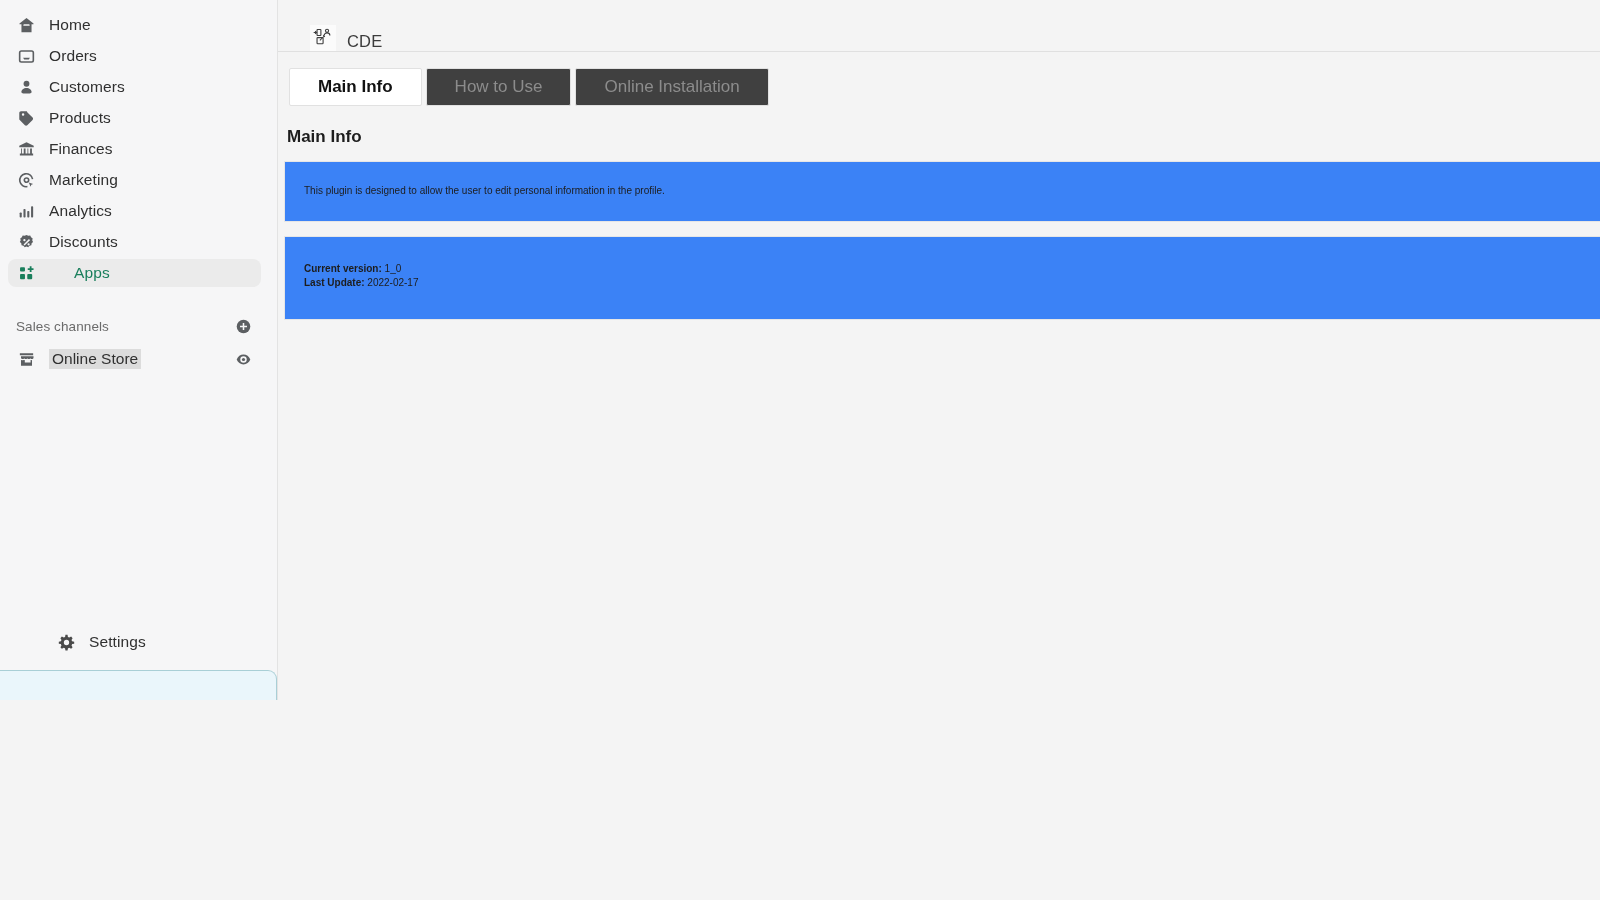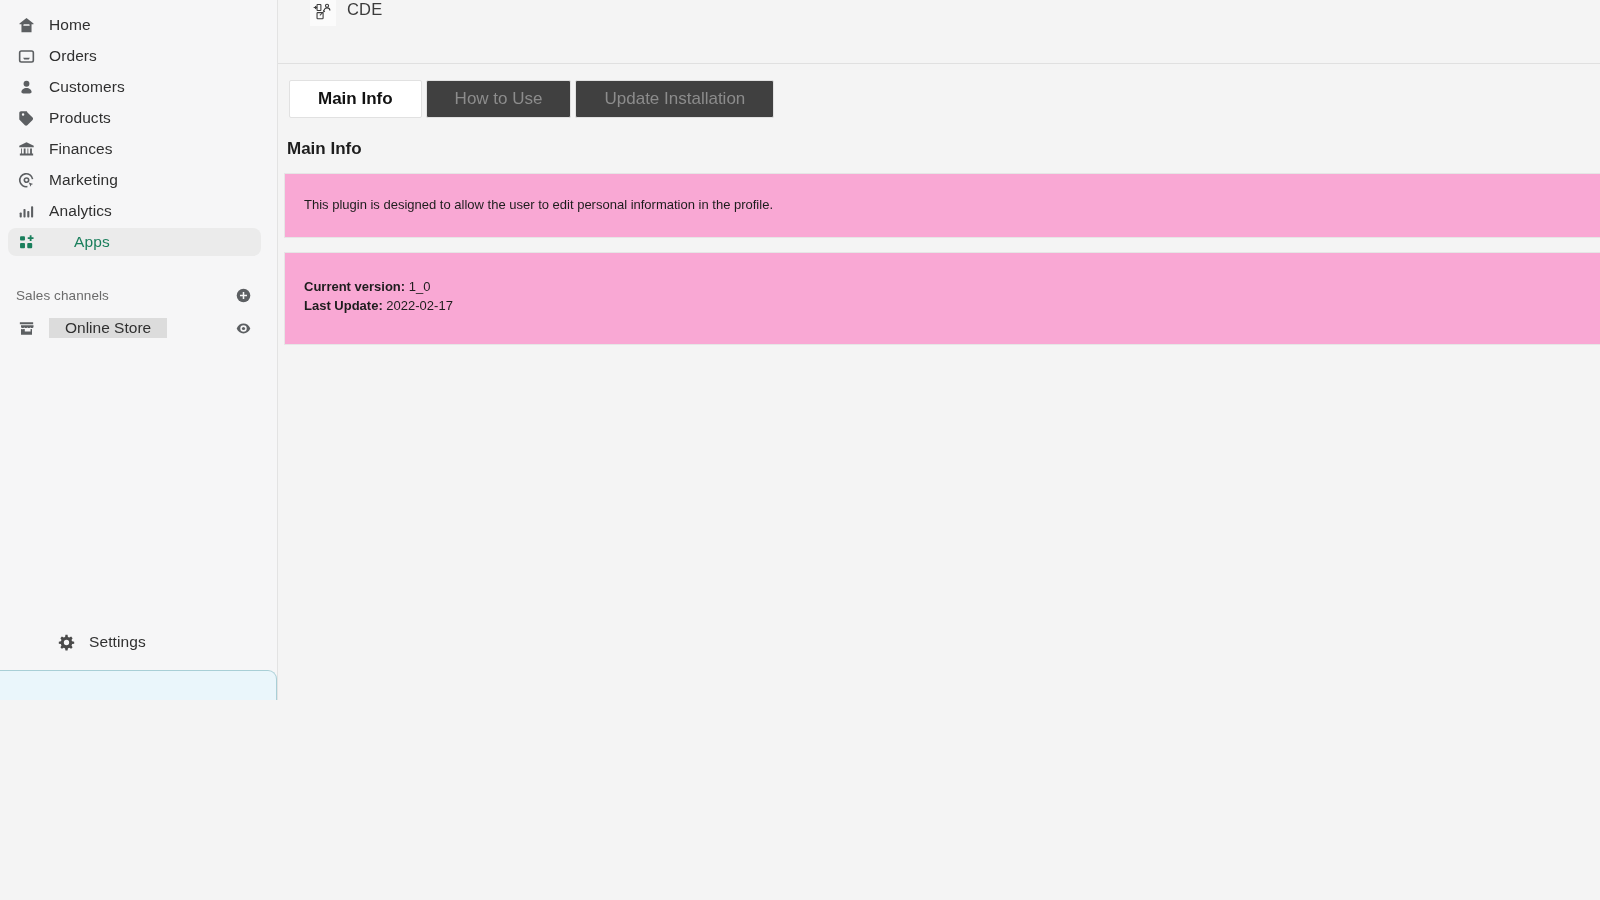--- a/index.html
+++ b/index.html
@@ -145,9 +145,9 @@
     overflow: hidden;
   }
   .topbar {
-    height: 64px;
-    display: flex;
-    align-items: flex-start;
+    height: 52px;
+    display: flex;
+    align-items: flex-end;
     padding-left: 32px;
     border-bottom: 1px solid #e0e0e0;
     box-sizing: border-box;

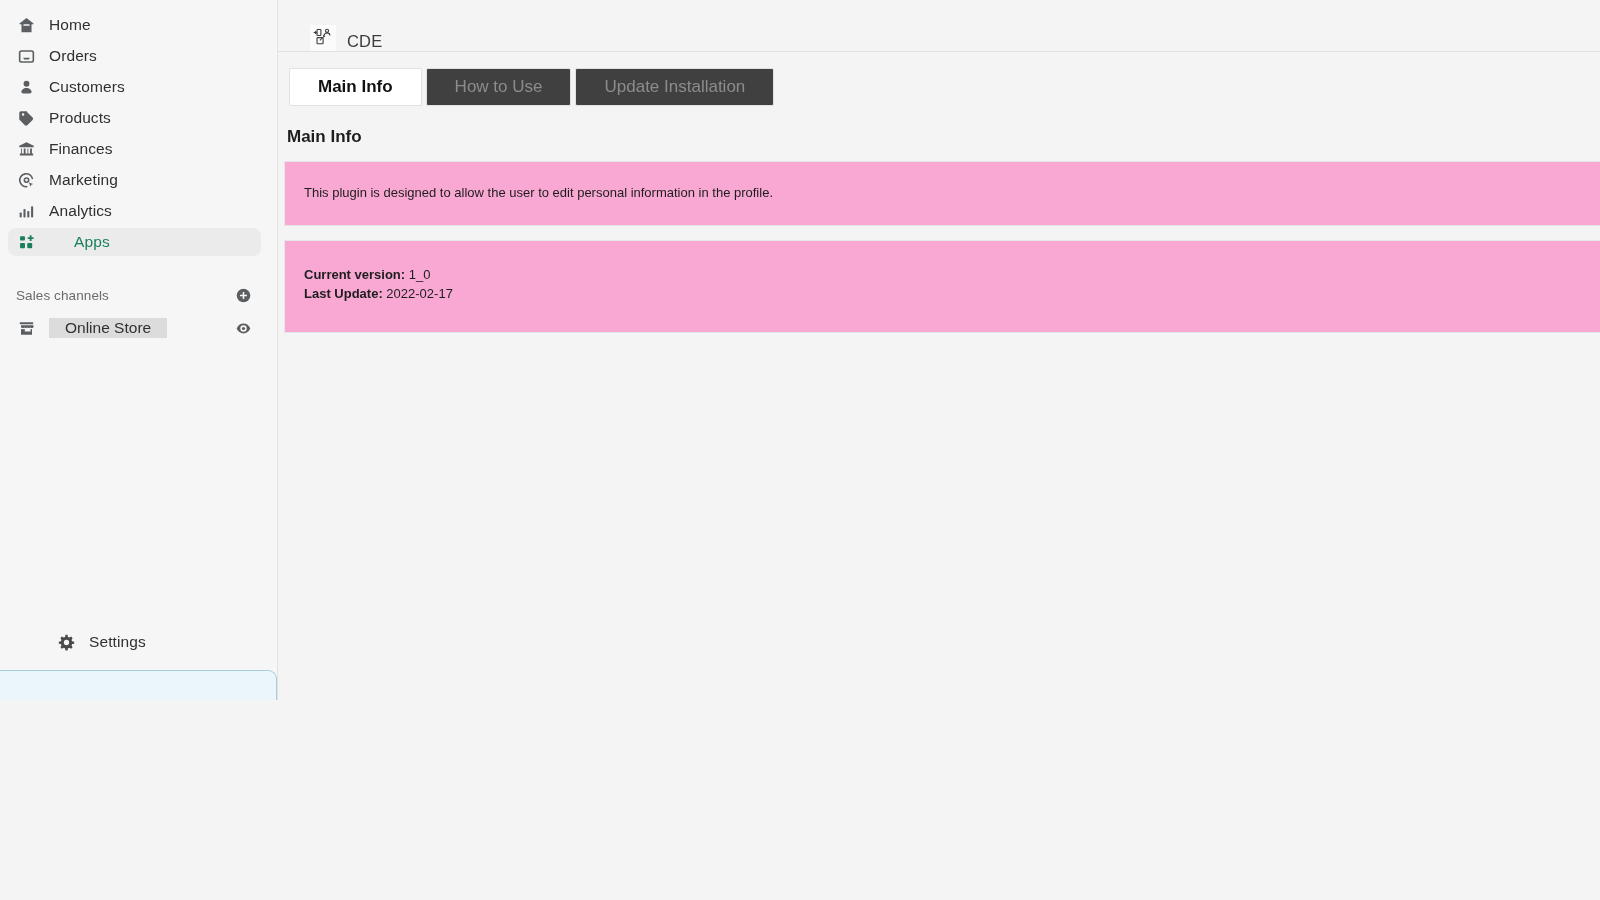--- a/index.html
+++ b/index.html
@@ -390,7 +390,7 @@
             <span>How to Use</span>
           </div>
           <div class="tab">
-            <span>Update Installation</span>
+            <span>Online Installation</span>
           </div>
         </div>
 

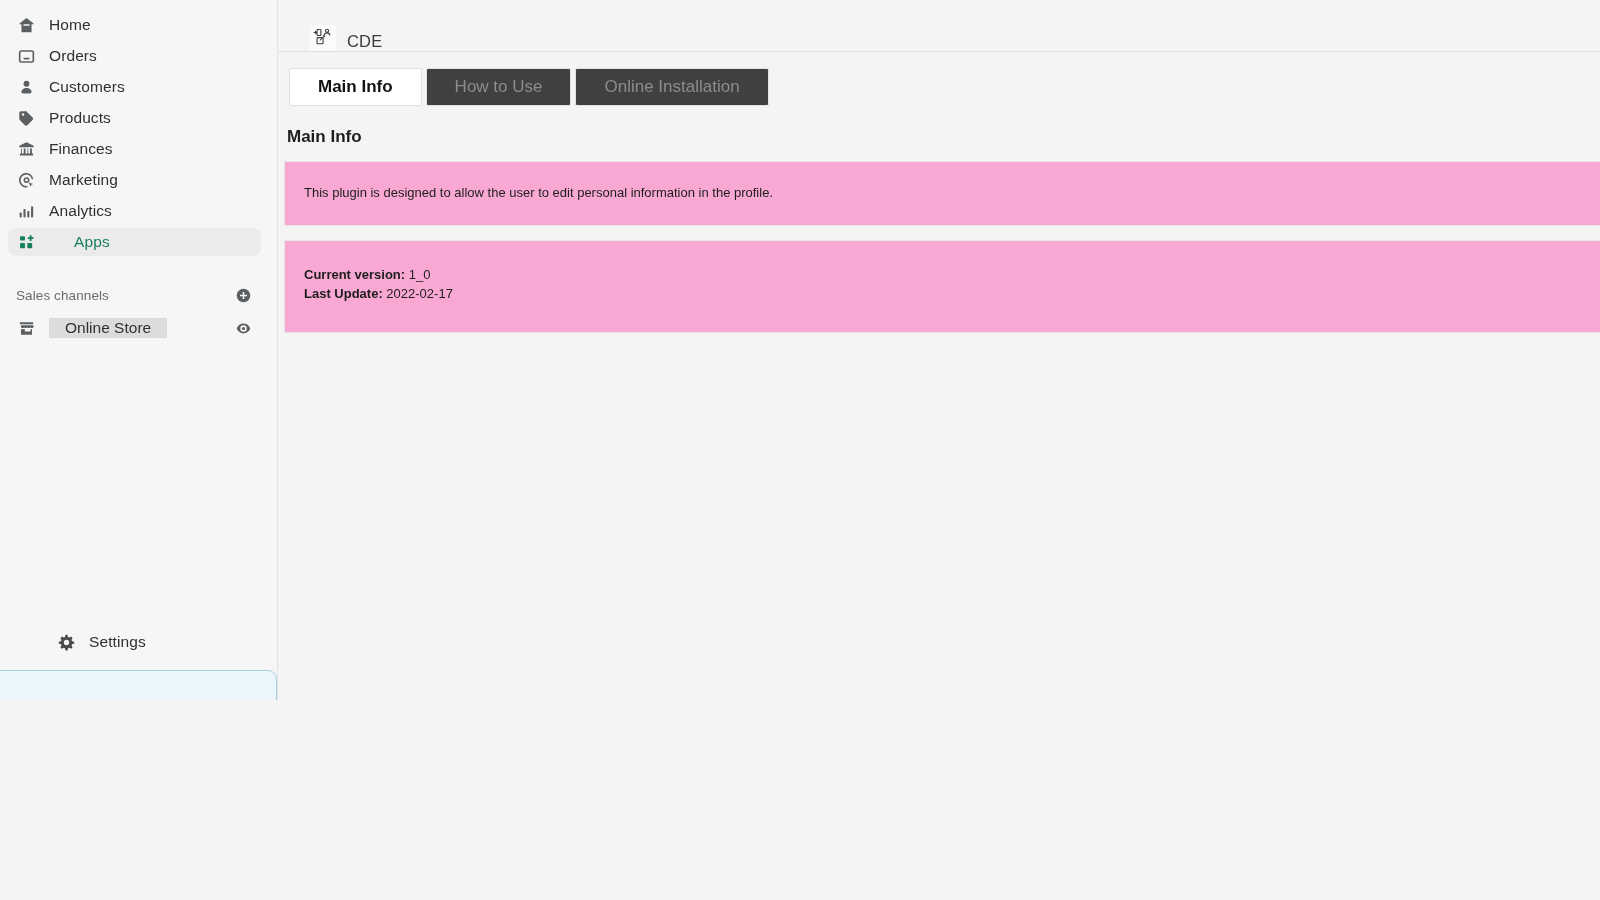--- a/index.html
+++ b/index.html
@@ -205,13 +205,13 @@
   }
 
   .card {
-    background: #f9a8d4;
+    background: #3b82f6;
     border: 1px solid #e6e6e6;
     border-right: none;
     box-sizing: border-box;
     margin-top: 14px;
     padding: 22px 22px 22px 19px;
-    font-size: 13px;
+    font-size: 10px;
     color: #1d1d1d;
     line-height: 1.45;
   }

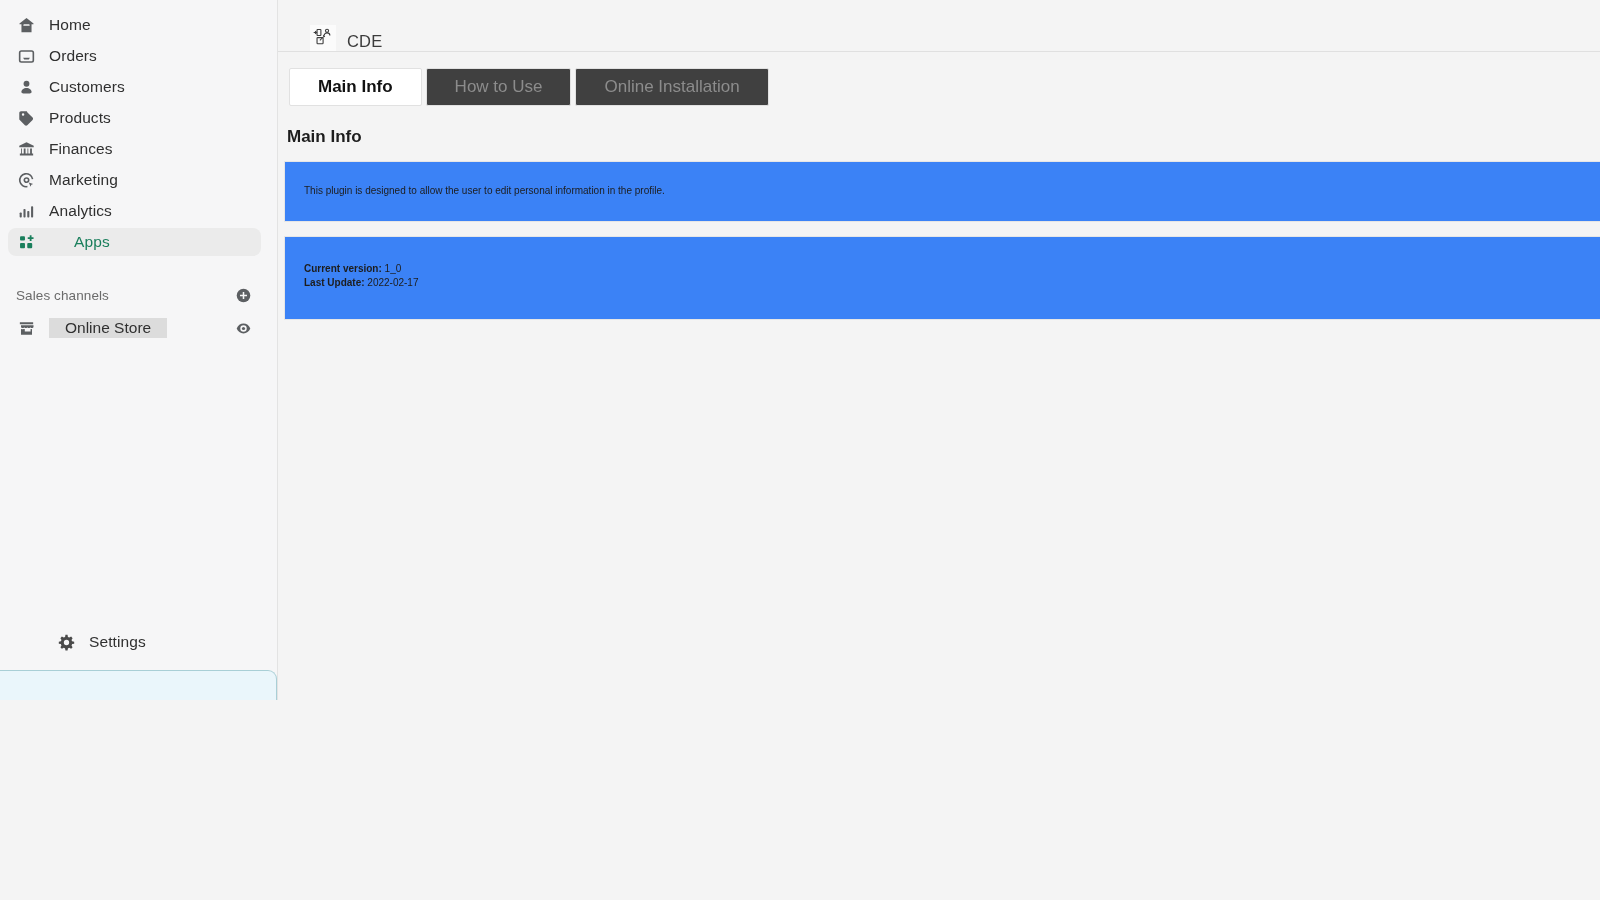--- a/index.html
+++ b/index.html
@@ -307,6 +307,14 @@
         <span class="nav-label">Analytics</span>
       </div>
 
+      <div class="nav-item">
+        <span class="nav-icon">
+          <svg width="19" height="19" viewBox="0 0 20 20" fill="#5c5f62">
+              <path d="M10 2.2 11.9 3l2-.3.9 1.9 1.7 1.1-.5 2 .9 1.8-1.5 1.4-.3 2-2 .5-1.3 1.6-1.8-.9-1.9.9-1.3-1.6-2-.5-.3-2L3 9.5l.9-1.8-.5-2 1.7-1.1L6 2.7l2 .3L10 2.2zm2.6 4.2L6.9 12l1.1 1.1 5.7-5.6-1.1-1.1zM7.8 6.3a1.2 1.2 0 1 0 0 2.4 1.2 1.2 0 0 0 0-2.4zm4.4 4.4a1.2 1.2 0 1 0 0 2.4 1.2 1.2 0 0 0 0-2.4z"></path>
+            </svg>
+        </span>
+        <span class="nav-label">Discounts</span>
+      </div>
 
       <div class="nav-item active">
         <span class="nav-icon">

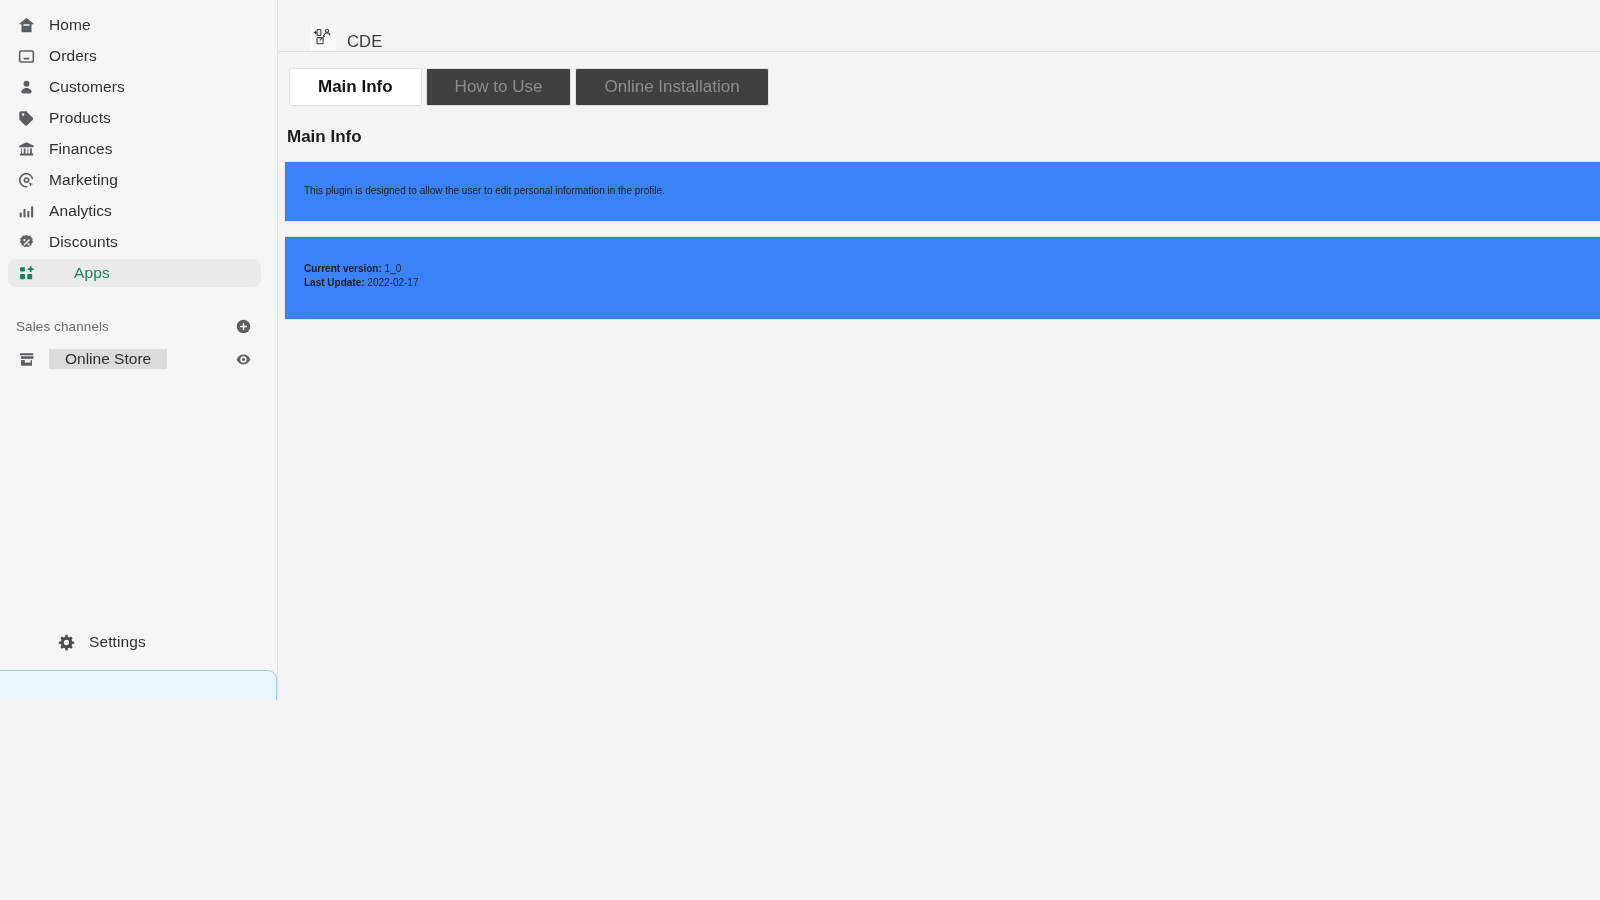--- a/index.html
+++ b/index.html
@@ -105,7 +105,7 @@
     font-size: 15.5px;
     color: #303030;
     background: #dcdcdc;
-    padding: 1px 16px;
+    padding: 1px 3px;
     border-radius: 0;
     white-space: nowrap;
   }

